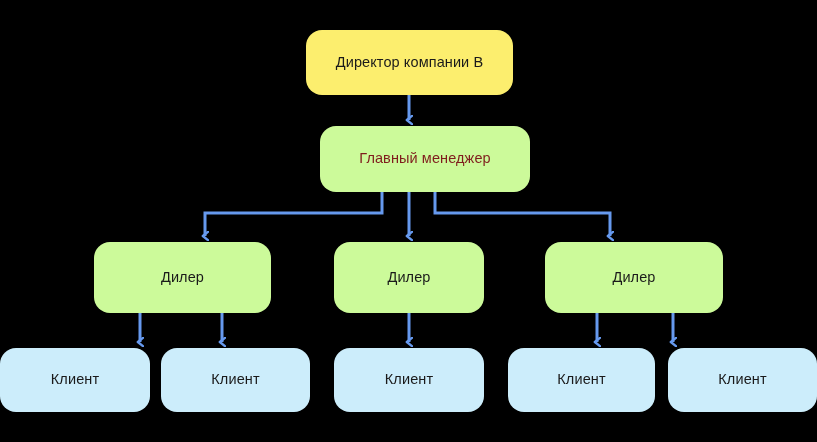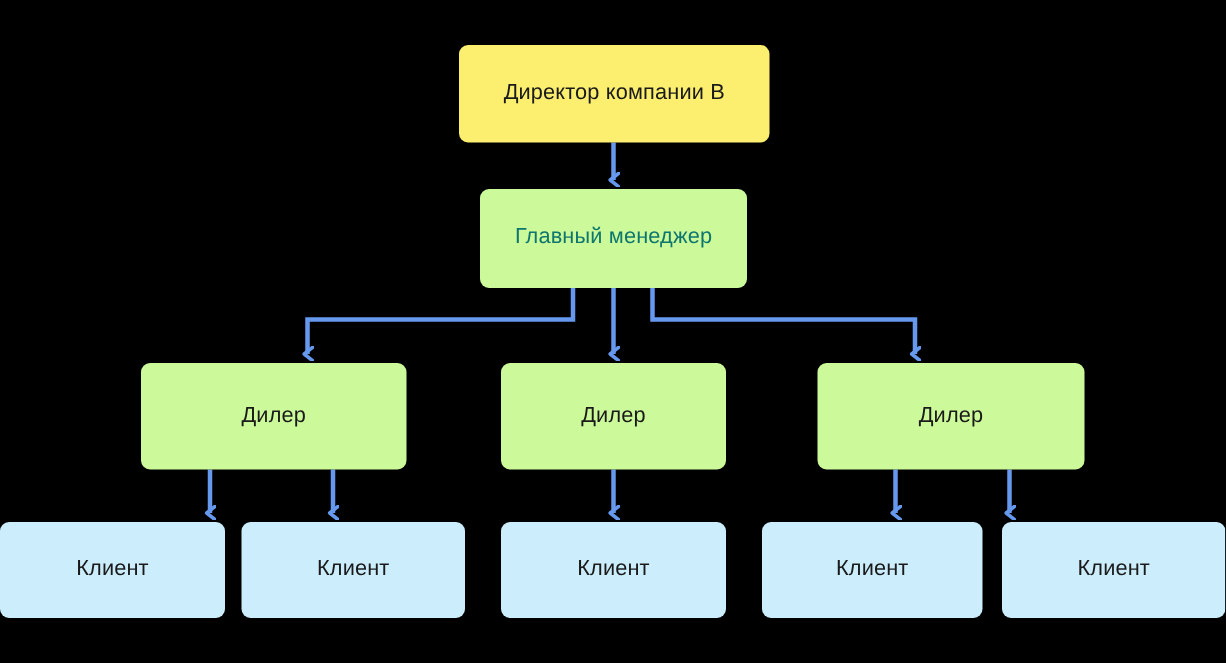--- a/index.html
+++ b/index.html
@@ -29,7 +29,7 @@
     display: flex;
     align-items: center;
     justify-content: center;
-    border-radius: 6px;
+    border-radius: 16px;
     color: #1a1a1a;
     font-size: 14.5px;
     font-family: "Liberation Sans", sans-serif;

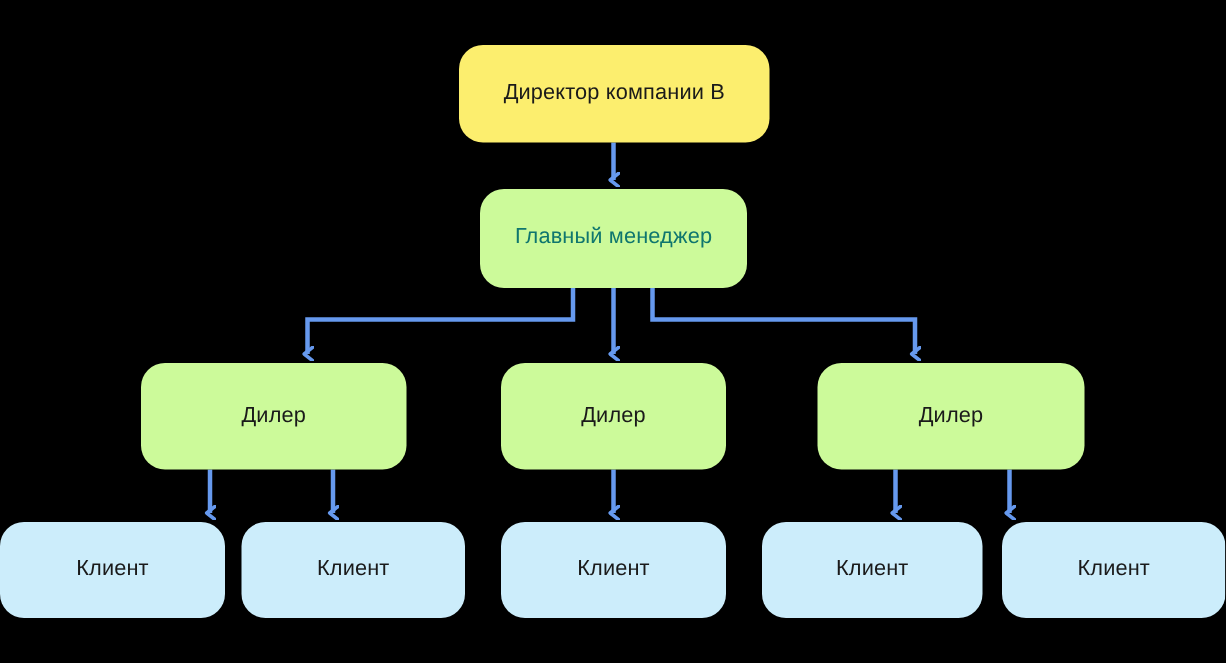--- a/index.html
+++ b/index.html
@@ -68,7 +68,7 @@
       <div class="node" style="left: 306px; top: 30px; width: 207px; height: 65px; background: rgb(252, 238, 110); color: rgb(26, 26, 26);">
         <span class="node-label">Директор компании В</span>
       </div>
-      <div class="node" style="left: 320px; top: 126px; width: 178px; height: 66px; background: rgb(204, 250, 154); color: #0f766e;">
+      <div class="node" style="left: 320px; top: 126px; width: 210px; height: 66px; background: rgb(204, 250, 154); color: #7f1d1d;">
         <span class="node-label">Главный менеджер</span>
       </div>
       <div class="node" style="left: 94px; top: 242px; width: 177px; height: 71px; background: rgb(204, 250, 154); color: rgb(26, 26, 26);">

